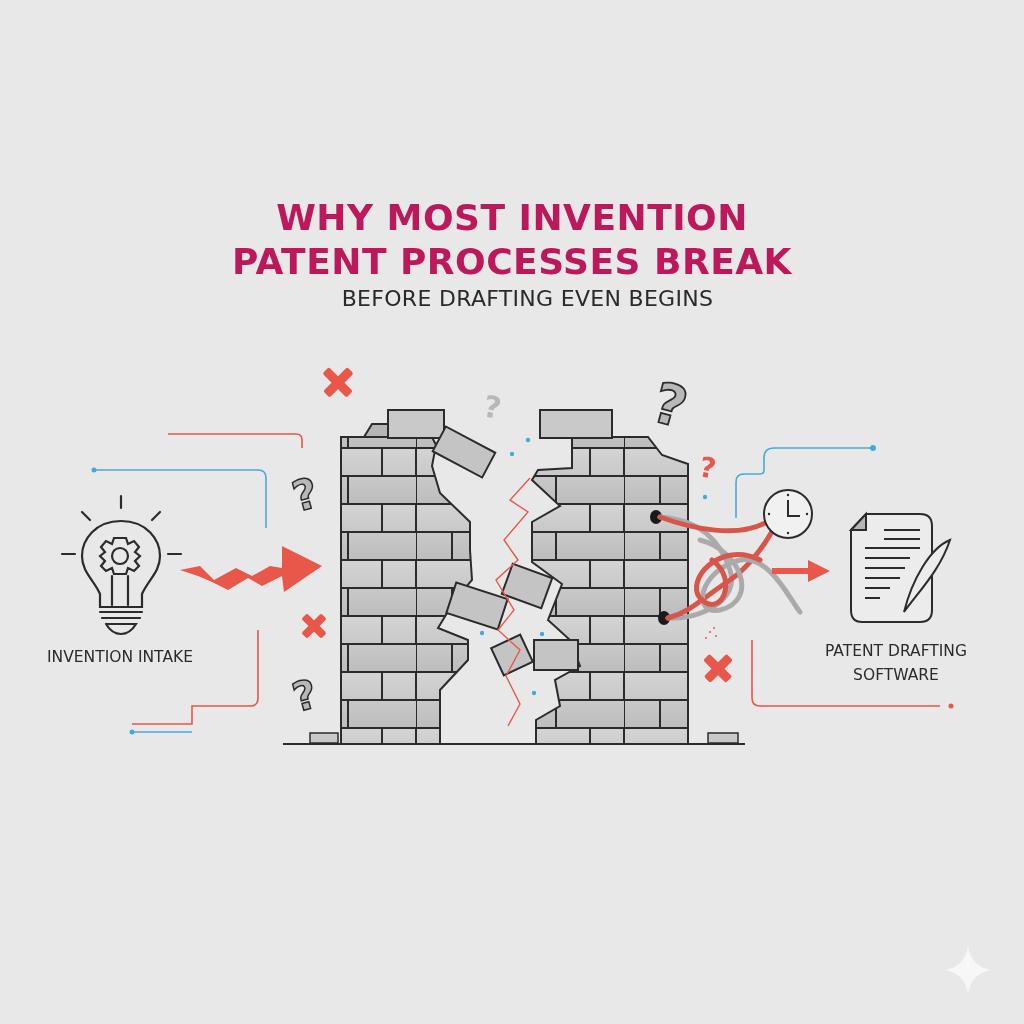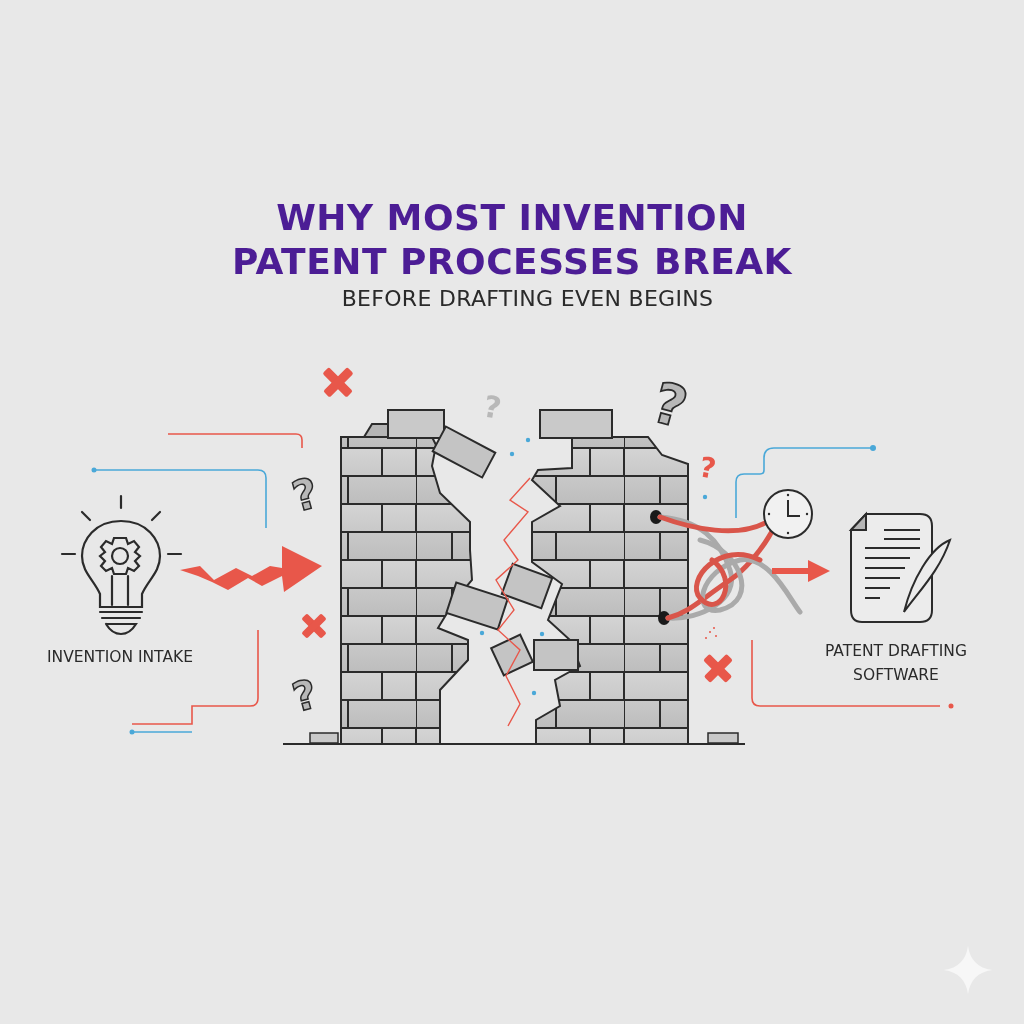--- a/index.html
+++ b/index.html
@@ -18,7 +18,7 @@
       font-size: 36px;
       line-height: 44px;
       letter-spacing: 0.5px;
-      color: #4c1d95;
+      color: #be185d;
     }
     .subtitle {
       position: absolute; left: 0; right: 0; top: 286px;

